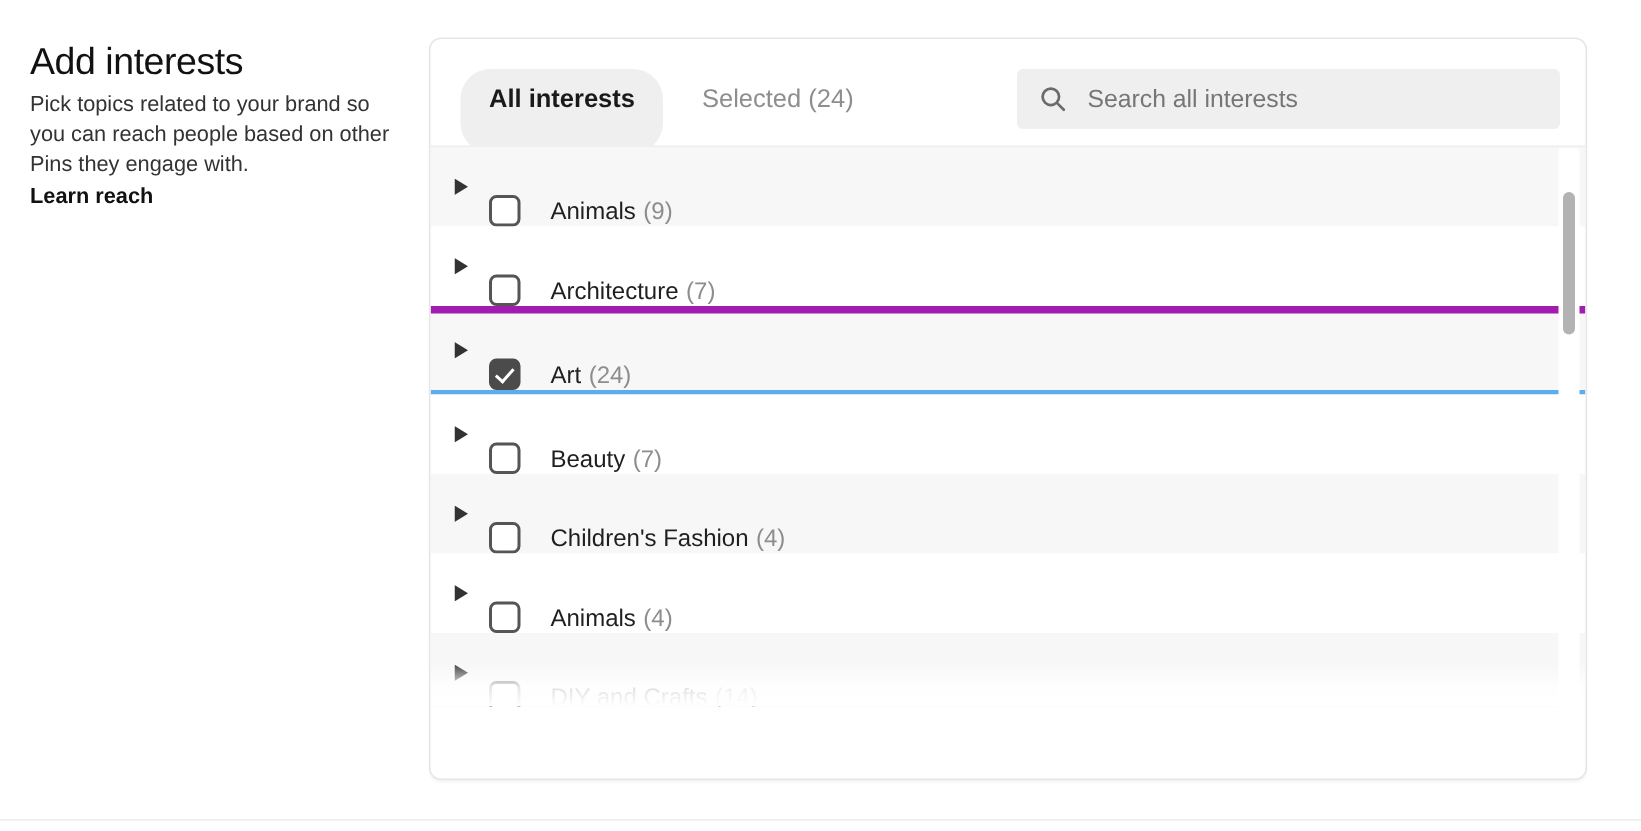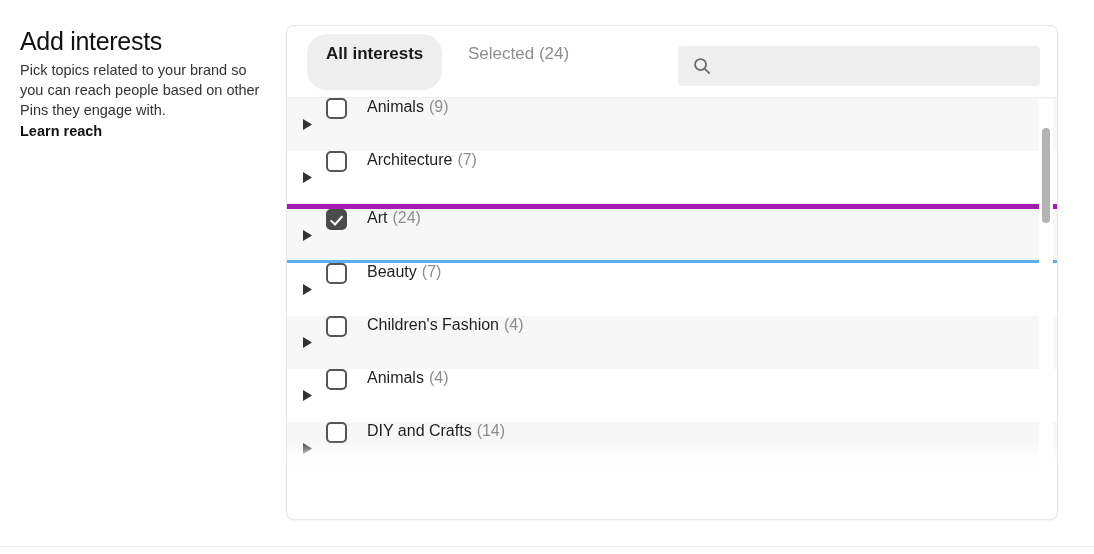--- a/index.html
+++ b/index.html
@@ -72,7 +72,7 @@
   }
   .tab {
     position: absolute;
-    top: 8px;
+    top: 20px;
     height: 56px;
     line-height: 40px;
     padding: 0 19px;

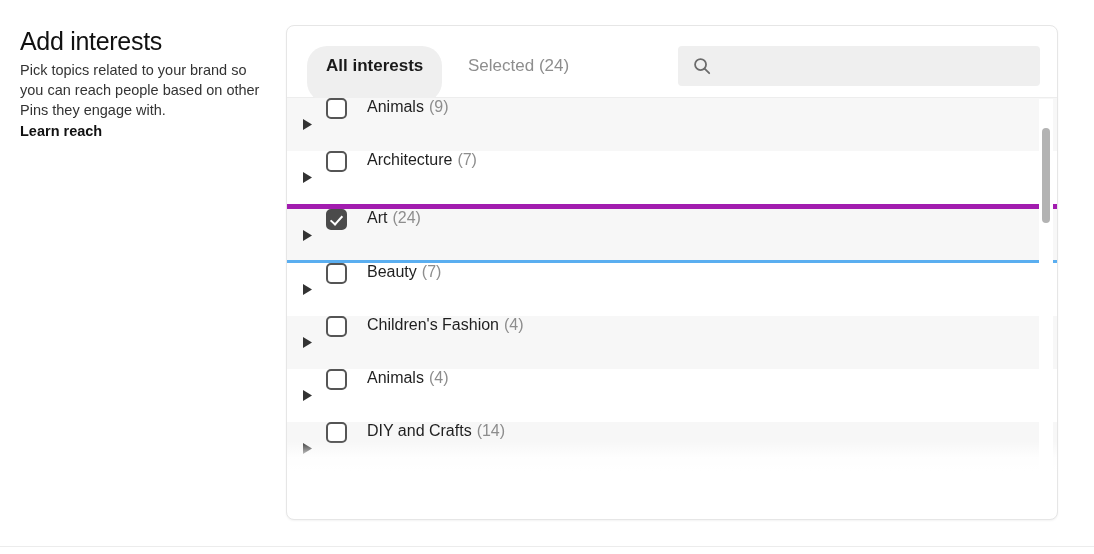--- a/index.html
+++ b/index.html
@@ -281,6 +281,7 @@
         <circle cx="8.4" cy="8.4" r="6.1" fill="none" stroke="#6b6b6b" stroke-width="2"></circle>
         <line x1="12.9" y1="12.9" x2="18" y2="18" stroke="#6b6b6b" stroke-width="2" stroke-linecap="round"></line>
       </svg>
+      <input class="search-input" type="text" placeholder="Search all interests" style="">
     </div>
   </div>
 

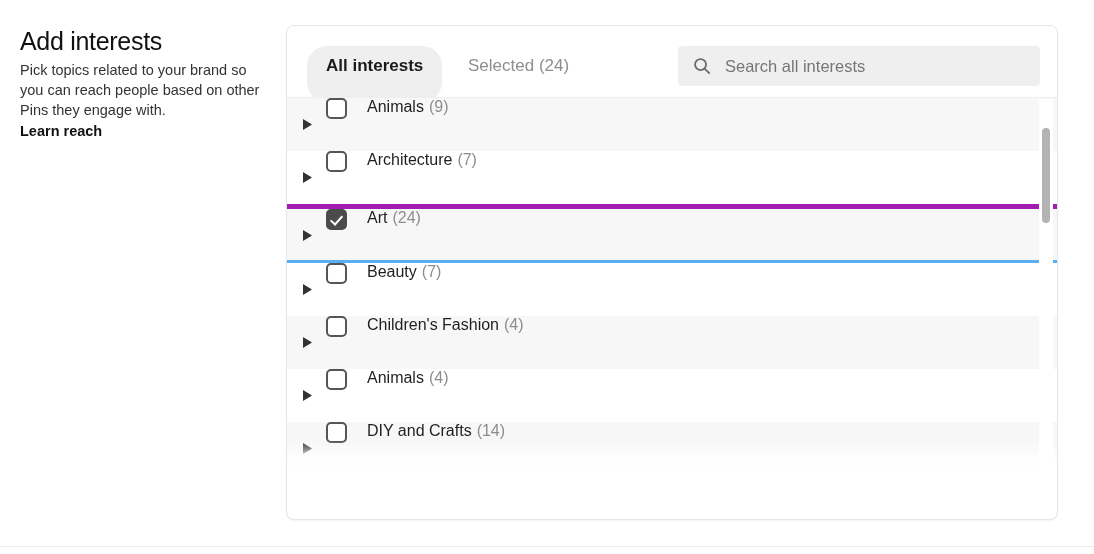--- a/index.html
+++ b/index.html
@@ -155,7 +155,7 @@
     position: relative;
     height: 53px;
     display: flex;
-    align-items: flex-start;
+    align-items: flex-end;
     padding-left: 8px;
     box-sizing: border-box;
     cursor: pointer;

